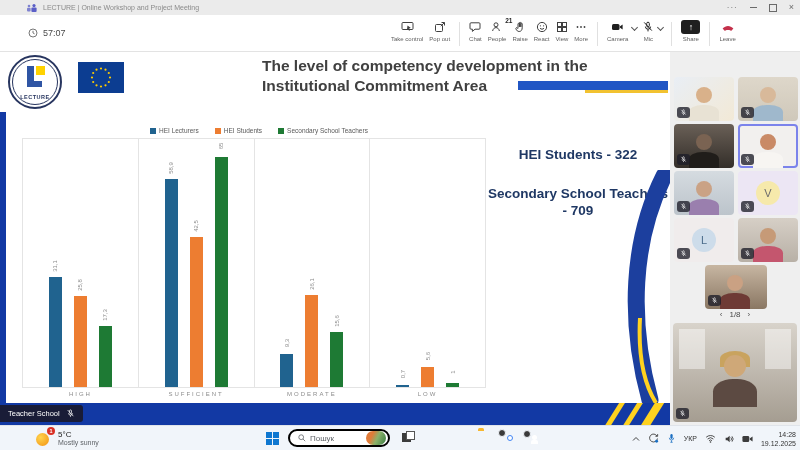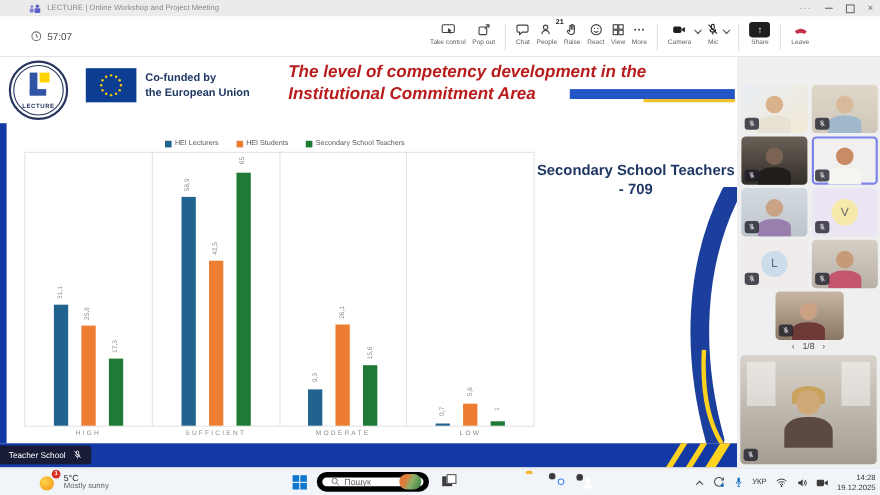--- a/index.html
+++ b/index.html
@@ -341,10 +341,6 @@
         </g>
       </svg>
     </div>
-    <div class="eutext">
-      <div>Co-funded by</div>
-      <div>the European Union</div>
-    </div>
 
     <div class="slide-title">The level of competency development in the Institutional Commitment Area</div>
     <span class="tdeco-y"></span>

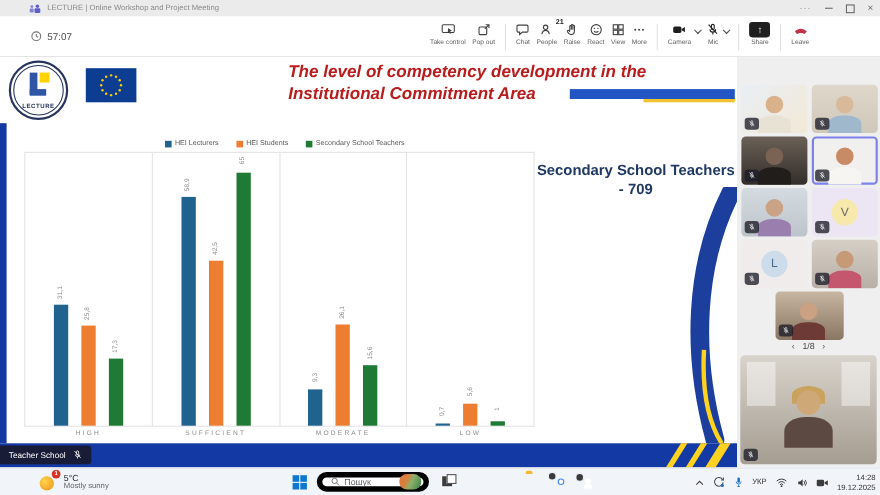--- a/index.html
+++ b/index.html
@@ -49,7 +49,7 @@
   .eutext{position:absolute;left:132px;top:13px;font-size:10px;font-weight:bold;color:#1f3864;line-height:13px;}
 
   .slide-title{position:absolute;left:262px;top:4px;width:400px;font-size:15.5px;font-weight:bold;
-    color:#b91c1c;line-height:20px;font-style:italic;}
+    color:#404040;line-height:20px;}
   .tdeco-y{position:absolute;left:585px;top:37px;width:83px;height:4px;background:#f2c230;}
   .tdeco-b{position:absolute;left:518px;top:29px;width:150px;height:9px;background:#2156c4;}
 

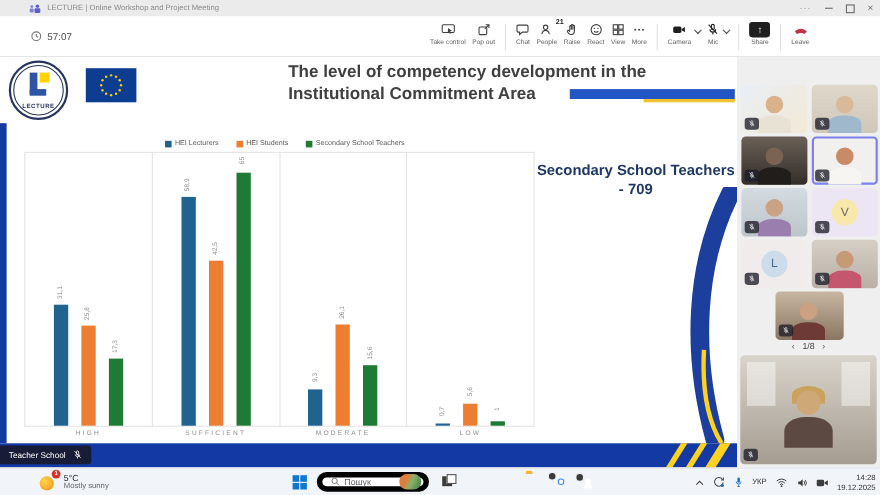--- a/index.html
+++ b/index.html
@@ -425,6 +425,7 @@
       </div>
 
     <div class="stats">
+      <div class="stat">HEI Students - 322</div>
       <div class="stat">Secondary School Teachers - 709</div>
     </div>
 

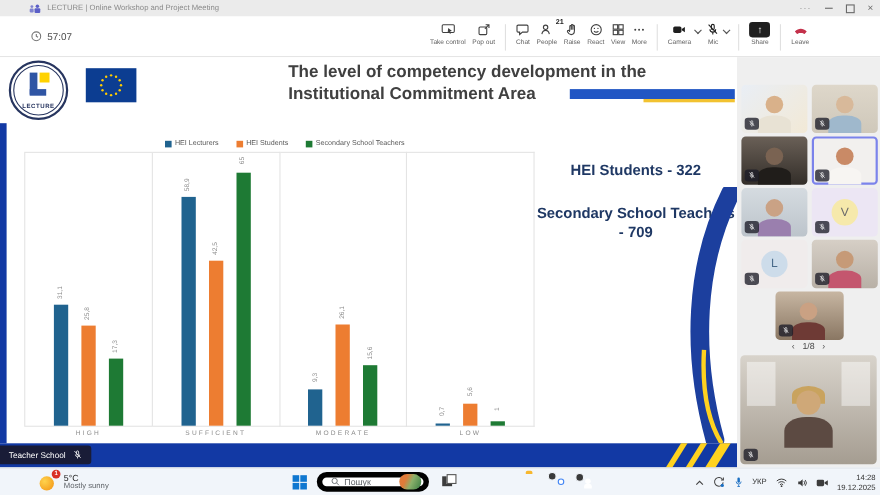--- a/index.html
+++ b/index.html
@@ -133,7 +133,7 @@
     grid-template-rows:6px 6px;gap:1px;cursor:pointer;}
   .start span{background:#0f77d0;}
   .search{position:absolute;left:288px;top:3px;width:102px;height:18px;border-radius:10px;background:#fff;
-    border:5px solid #000000;display:flex;align-items:center;padding:0 2px 0 8px;gap:4px;box-sizing:border-box;cursor:text;}
+    border:2px solid #000000;display:flex;align-items:center;padding:0 2px 0 8px;gap:4px;box-sizing:border-box;cursor:text;}
   .search .stext{font-size:8px;color:#5f6368;}
   .simg{width:20px;height:14px;border-radius:7px;margin-left:auto;
     background:linear-gradient(115deg,#e07b39 30%,#8ab06a 55%,#3a7d44);}

